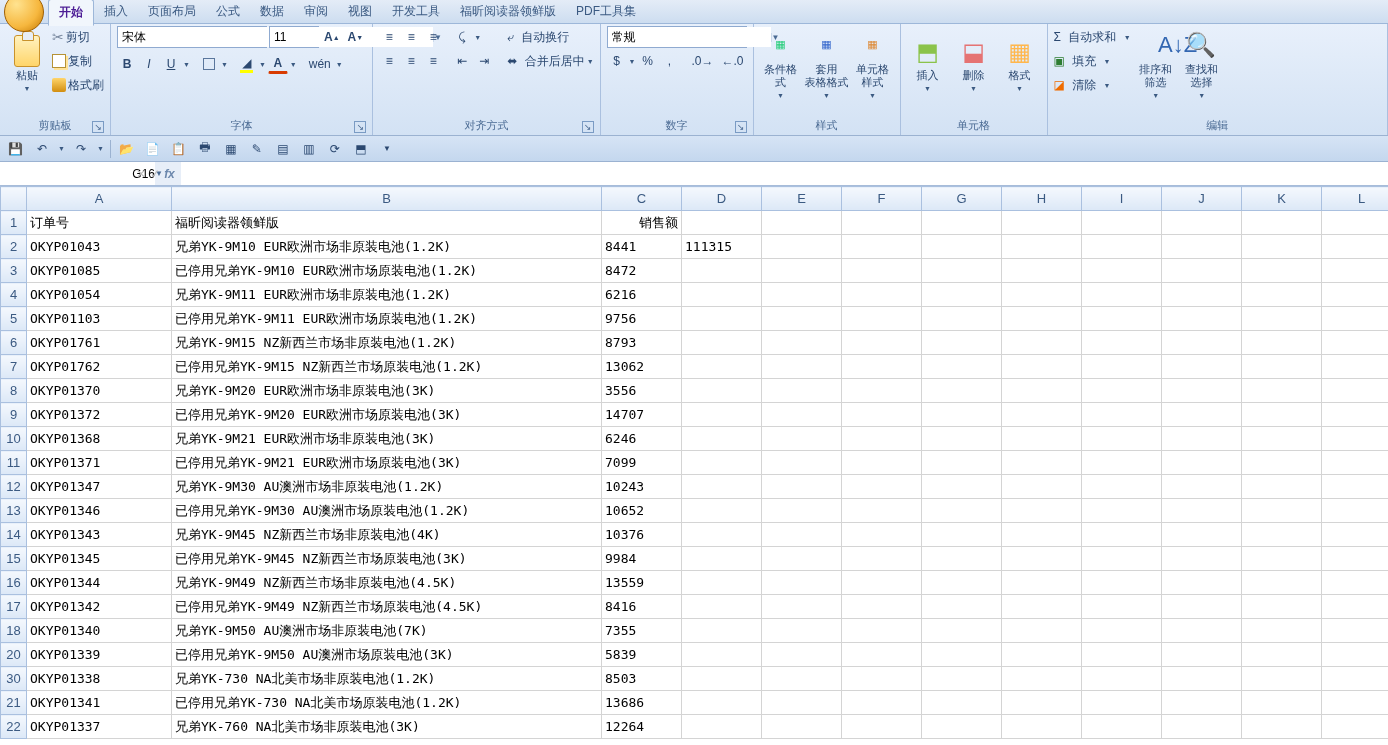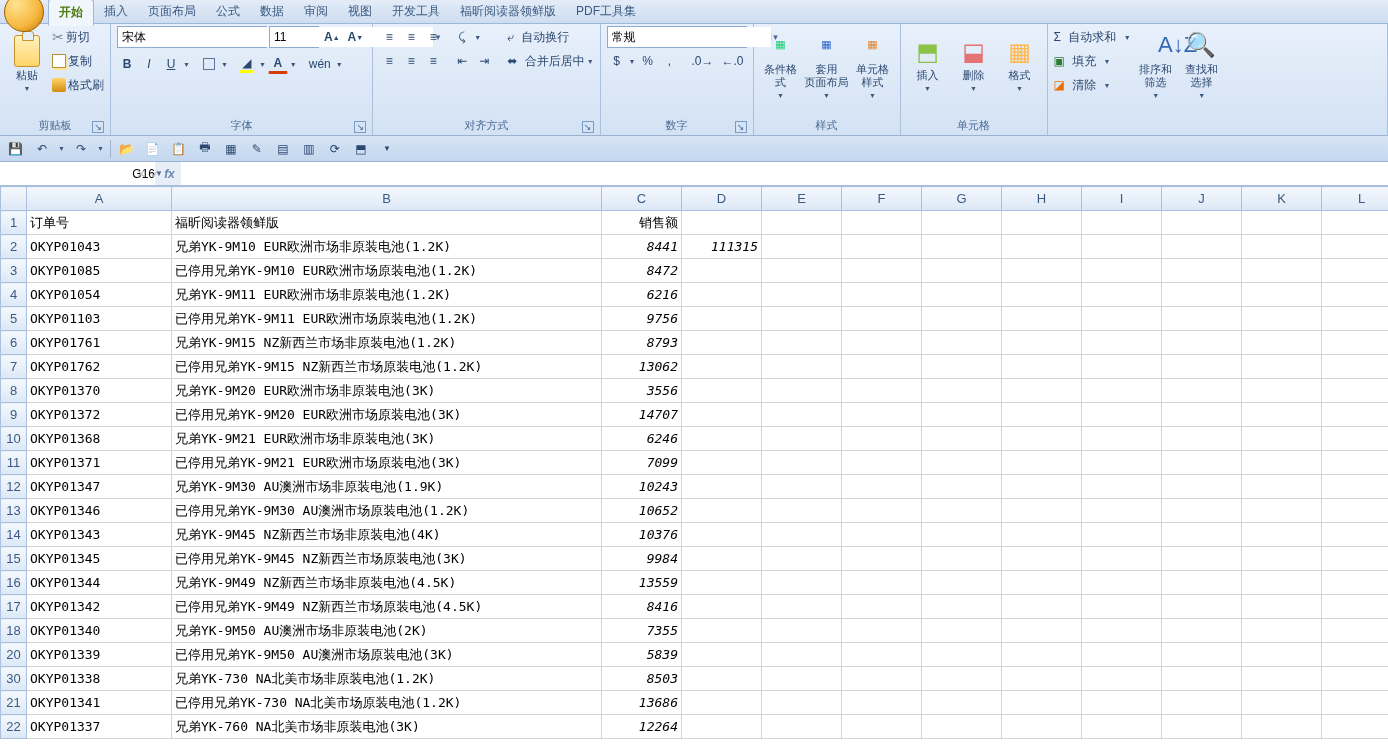--- a/index.html
+++ b/index.html
@@ -38,7 +38,7 @@
     border: 1px solid #9db7d9;
     border-bottom: 1px solid #f1f6fc;
     border-radius: 3px 3px 0 0;
-    color: #4d7c0f;
+    color: #4c1d95;
     font-weight: bold;
     margin-bottom: -1px;
   }

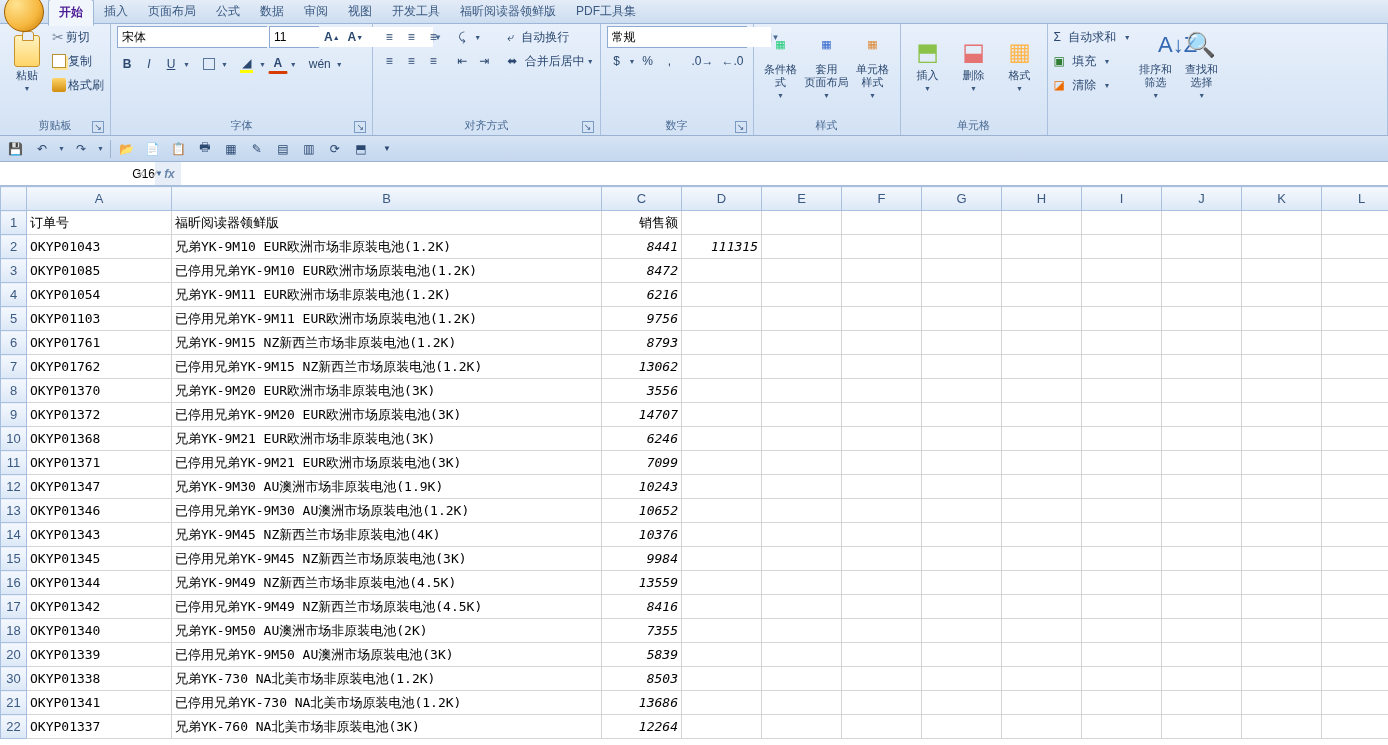--- a/index.html
+++ b/index.html
@@ -344,7 +344,7 @@
       <div class="big-btn">
         <div class="ico" style="color:#36c;">▦</div>
         <span style="white-space:pre">套用
-页面布局</span>
+表格格式</span>
           <span class="drop">▼</span>
       </div>
       <div class="big-btn">

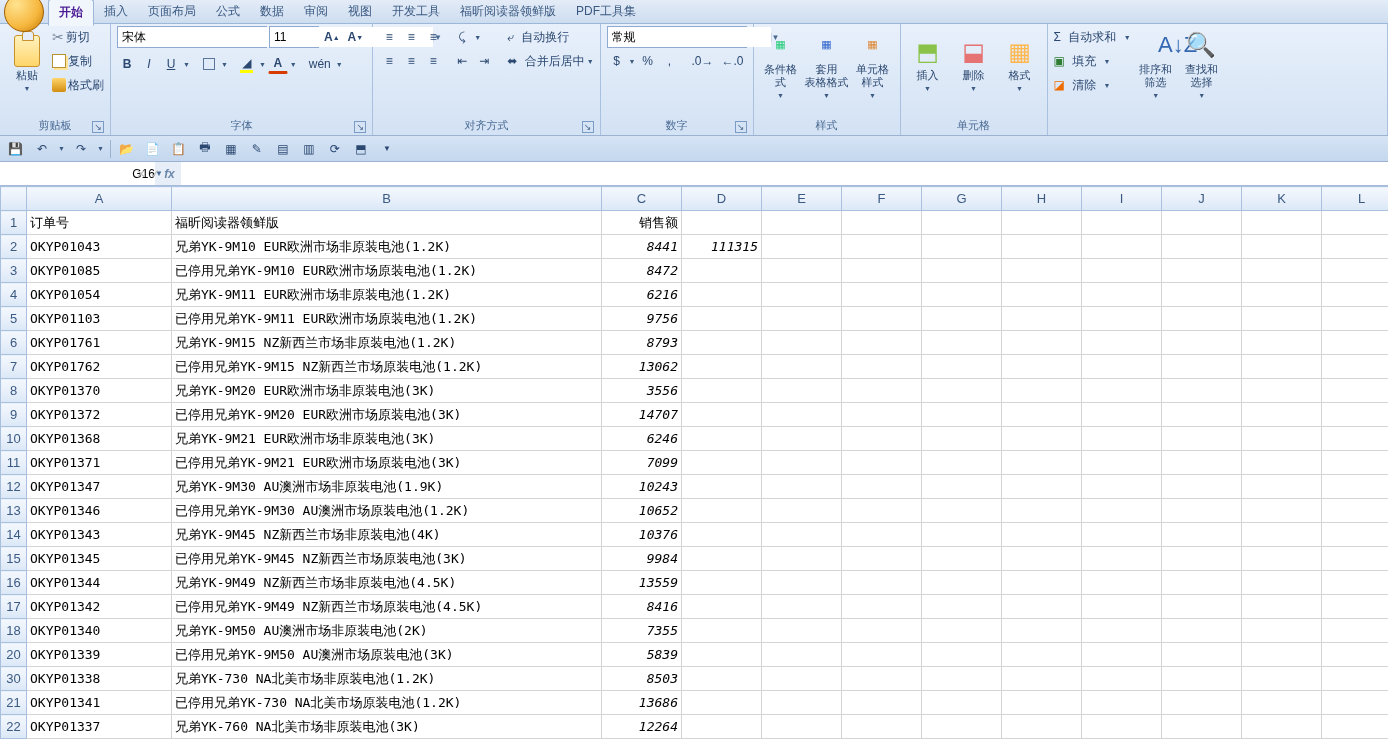--- a/index.html
+++ b/index.html
@@ -398,6 +398,7 @@
           <span class="drop">▼</span>
       </div>
     </div>
+    <div class="group-label"><span>编辑</span></div>
   </div>
 </div>
 

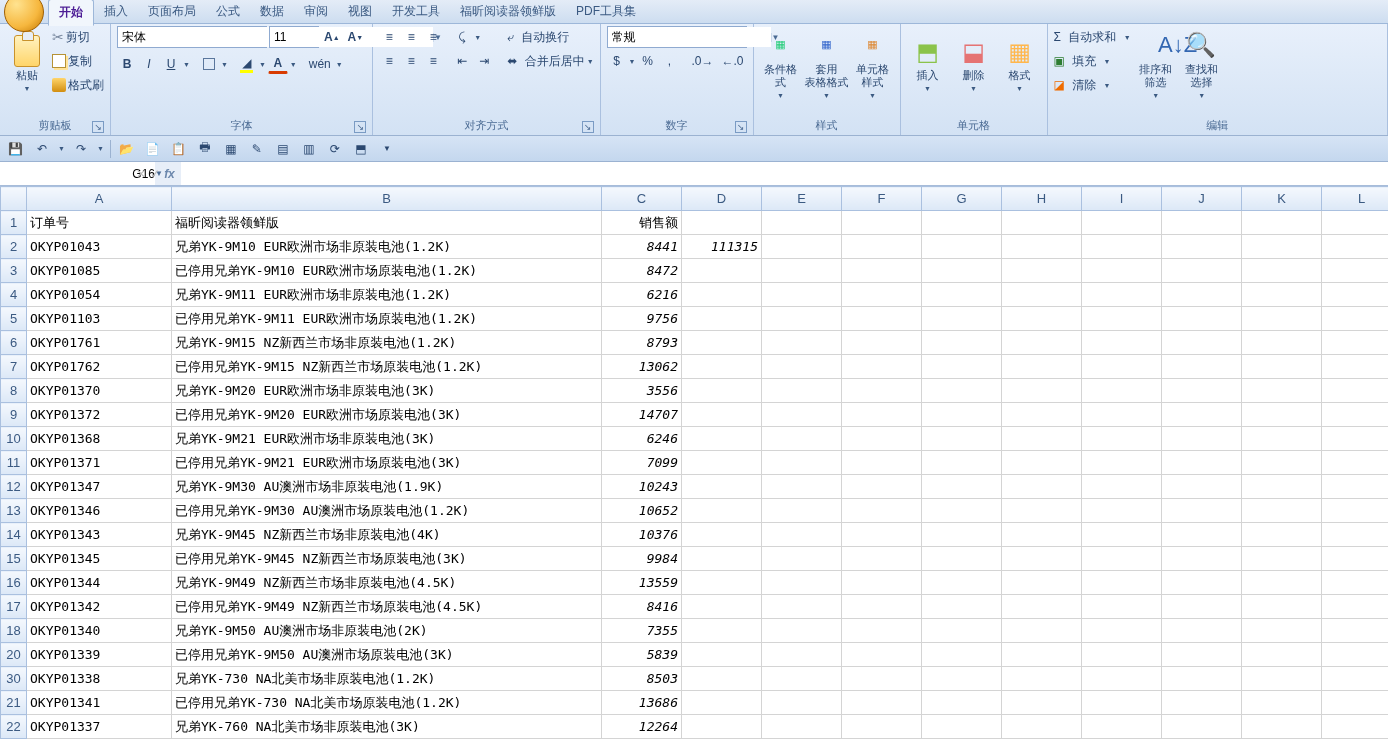--- a/index.html
+++ b/index.html
@@ -185,7 +185,7 @@
   .colC{width:80px;text-align:right;}
   .colD{width:80px;text-align:right;}
   .colW{width:80px;}
-  .num{text-align:right;font-family:"宋体",monospace;font-style:italic;}
+  .num{text-align:left;font-family:"宋体",monospace;}
   .grid tbody td{font-family:"宋体",monospace;}
 </style>
 </head>

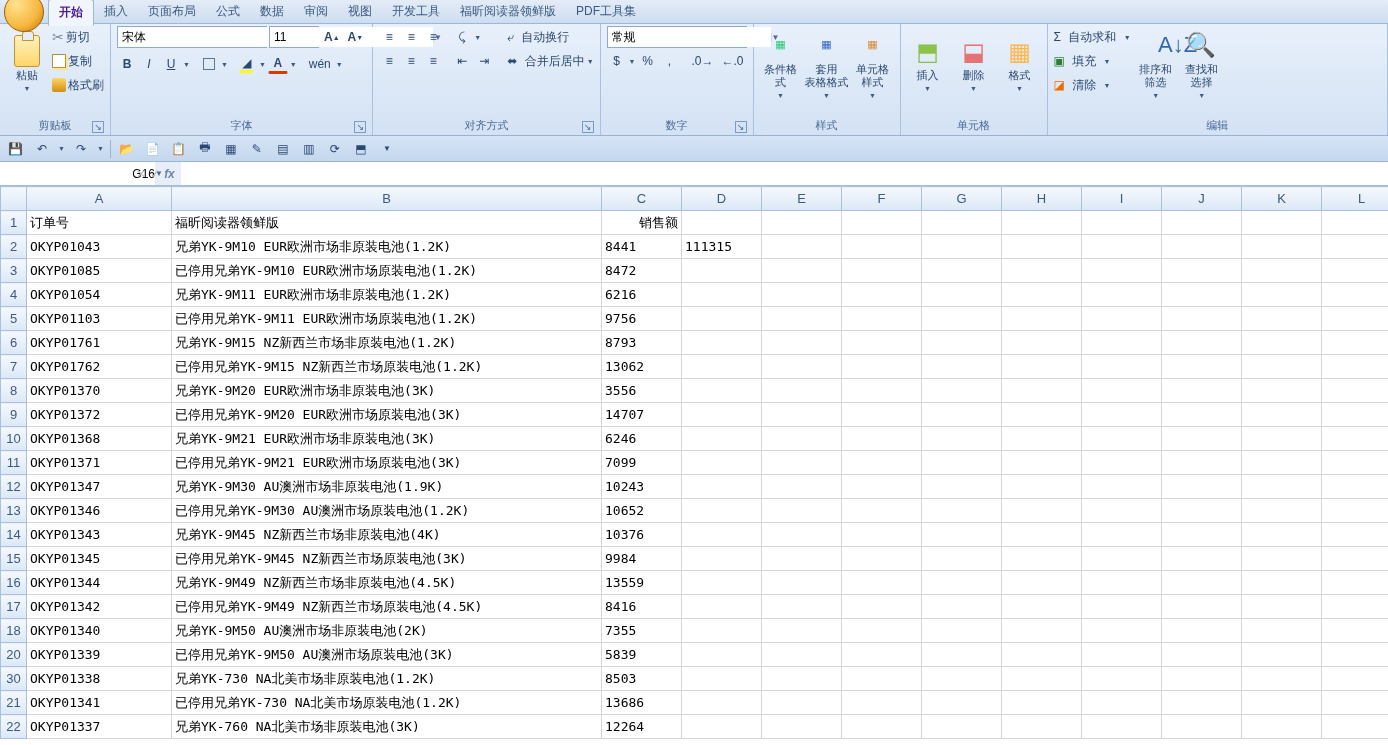--- a/index.html
+++ b/index.html
@@ -623,7 +623,7 @@
         <tr>
           <th>12</th>
           <td class="colA">OKYP01347</td>
-          <td class="colB">兄弟YK-9M30 AU澳洲市场非原装电池(1.9K)</td>
+          <td class="colB">兄弟YK-9M30 AU澳洲市场非原装电池(1.2K)</td>
           <td class="colC num">10243</td>
           <td class="colD"></td>
           <td class="colW"></td>

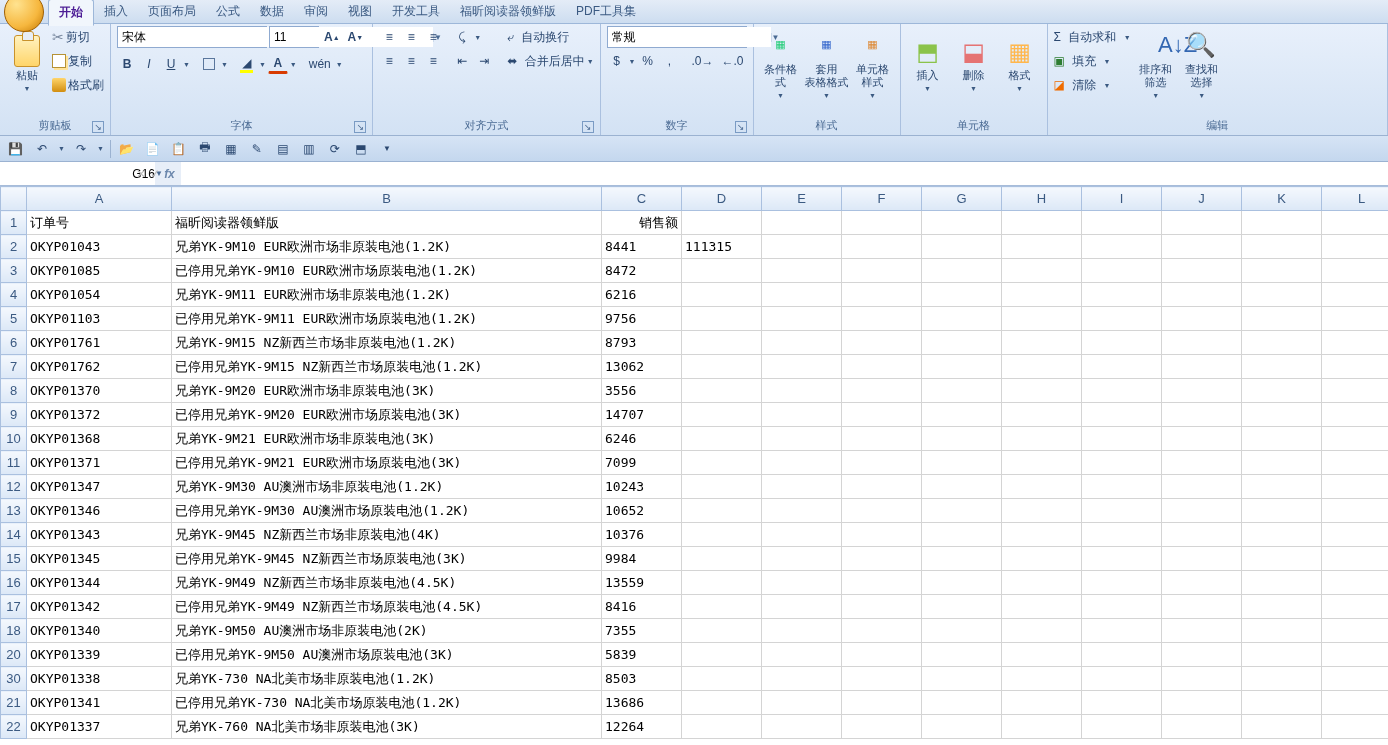--- a/index.html
+++ b/index.html
@@ -713,7 +713,7 @@
         <tr>
           <th>18</th>
           <td class="colA">OKYP01340</td>
-          <td class="colB">兄弟YK-9M50 AU澳洲市场非原装电池(2K)</td>
+          <td class="colB">兄弟YK-9M50 AU澳洲市场非原装电池(7K)</td>
           <td class="colC num">7355</td>
           <td class="colD"></td>
           <td class="colW"></td>

